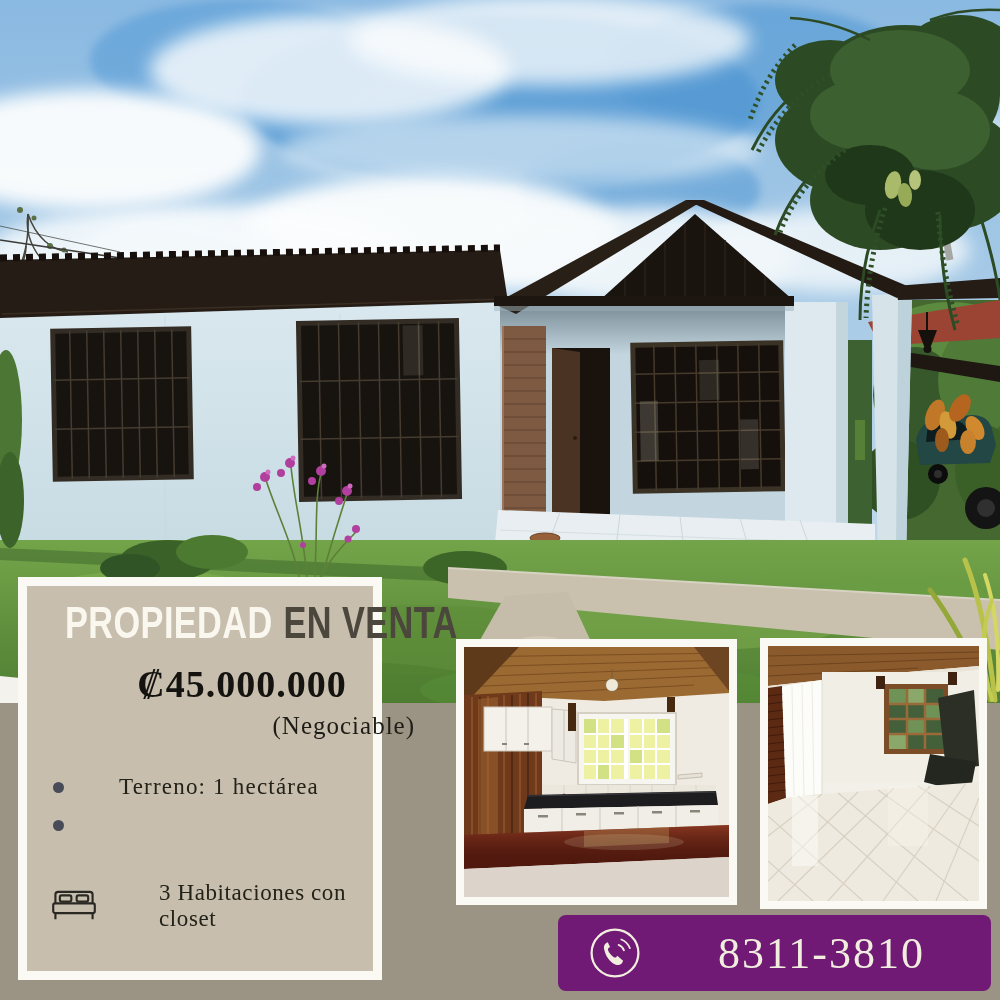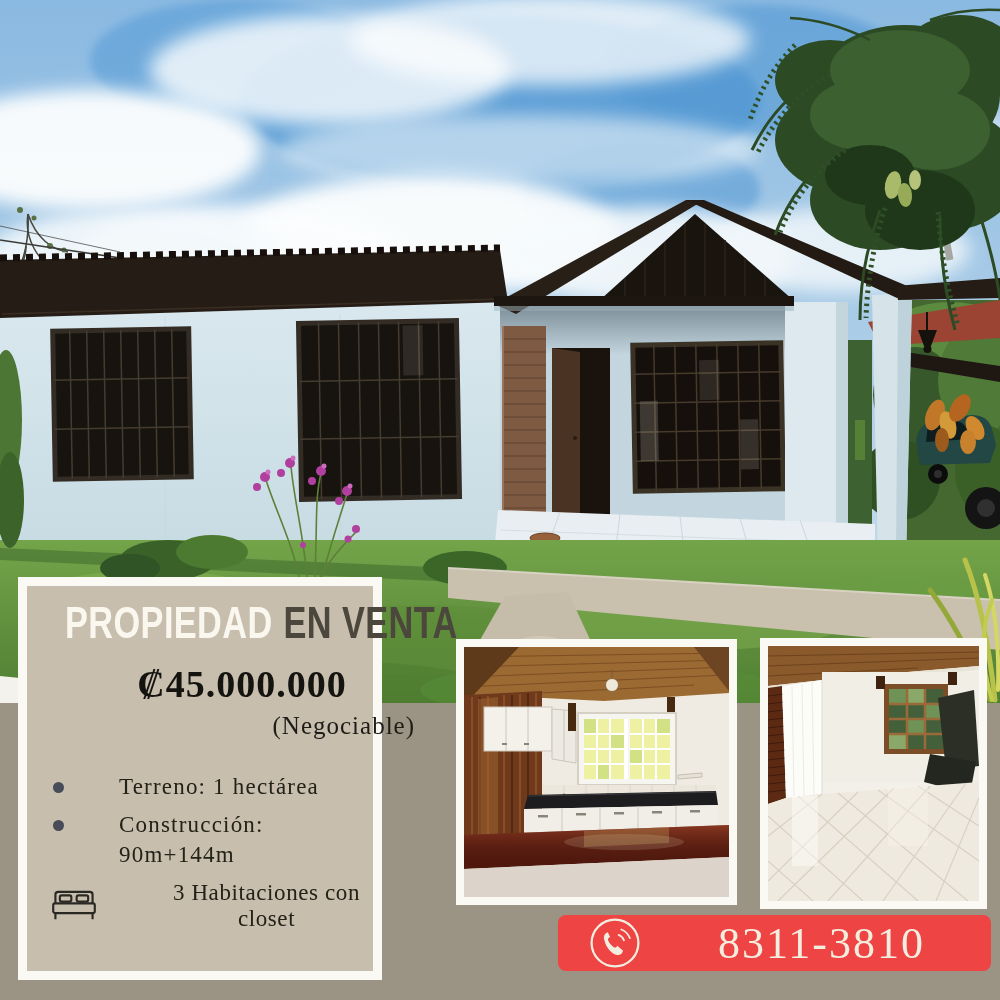--- a/index.html
+++ b/index.html
@@ -394,7 +394,6 @@
       </li>
       <li>
         <span class="dot"></span>
-        <span class="btxt serif">Construcción: 90m+144m</span>
       </li>
     </ul>
 

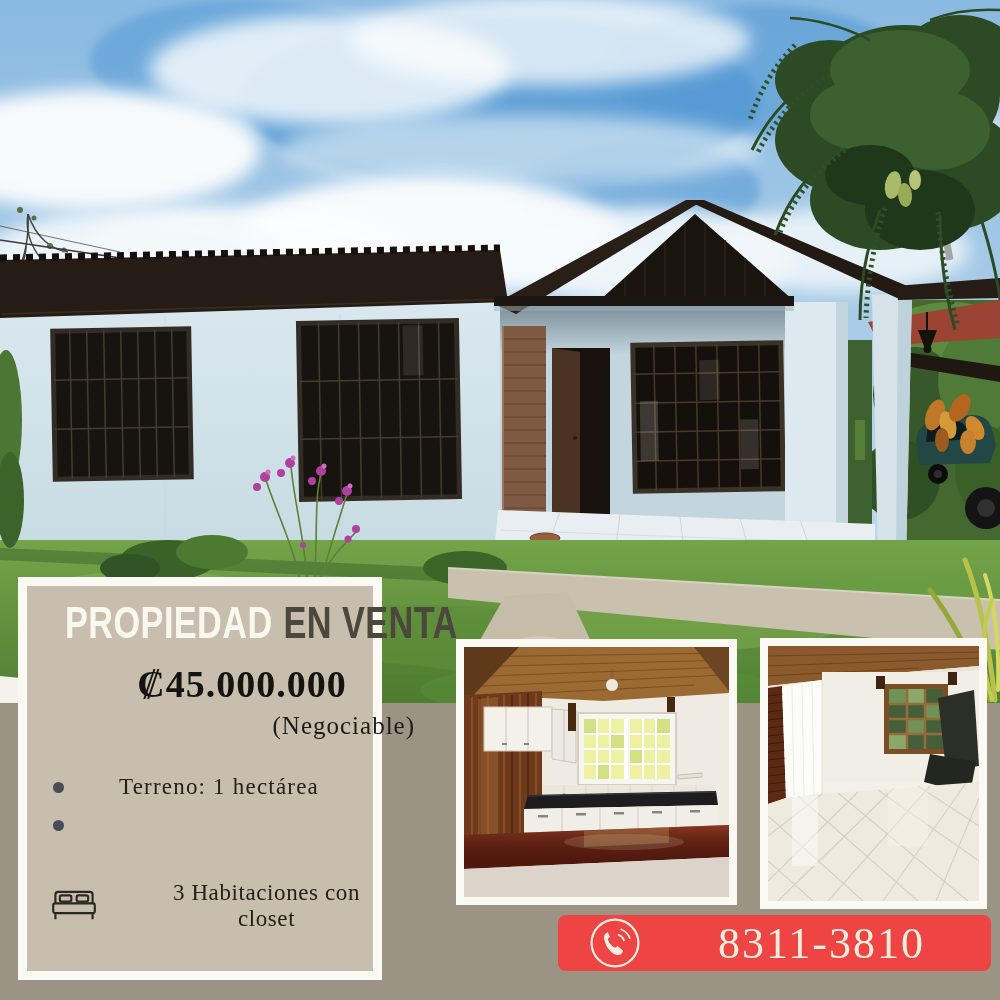--- a/index.html
+++ b/index.html
@@ -25,7 +25,7 @@
   .dot{flex:0 0 11px;width:11px;height:11px;border-radius:50%;background:#474c58;margin-top:10px;}
   .btxt{font-size:23px;line-height:30px;letter-spacing:1.2px;color:#232218;}
   .features{position:absolute;top:294px;left:24px;right:8px;}
-  .feat{display:flex;align-items:center;gap:29px;margin-bottom:9px;text-align:center;}
+  .feat{display:flex;align-items:center;gap:20px;margin-bottom:9px;}
   .feat .ic{flex:0 0 46px;width:46px;display:flex;justify-content:center;}
   .flabel{font-size:23px;letter-spacing:.6px;color:#232218;}
 

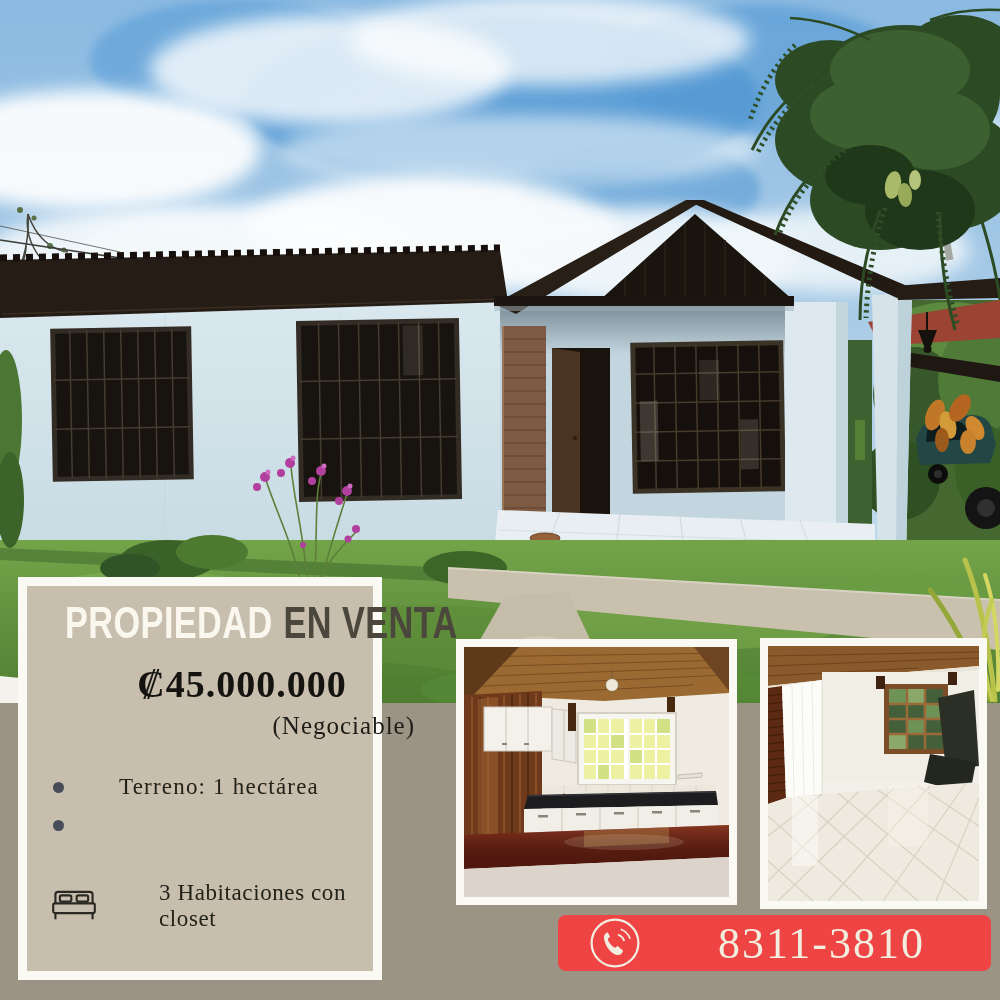--- a/index.html
+++ b/index.html
@@ -36,7 +36,7 @@
   .living{left:760px;top:638px;width:227px;height:271px;}
 
   
-  .phonebar{position:absolute;left:558px;top:915px;width:433px;height:56px;background:#ef4444;
+  .phonebar{position:absolute;left:558px;top:915px;width:433px;height:76px;background:#701a75;
             border-radius:8px;display:flex;align-items:center;}
   .phonebar .pic{margin-left:30px;width:54px;height:54px;}
   .phone-num{margin-left:34px;font-size:44px;letter-spacing:2px;color:#f2eedf;}

